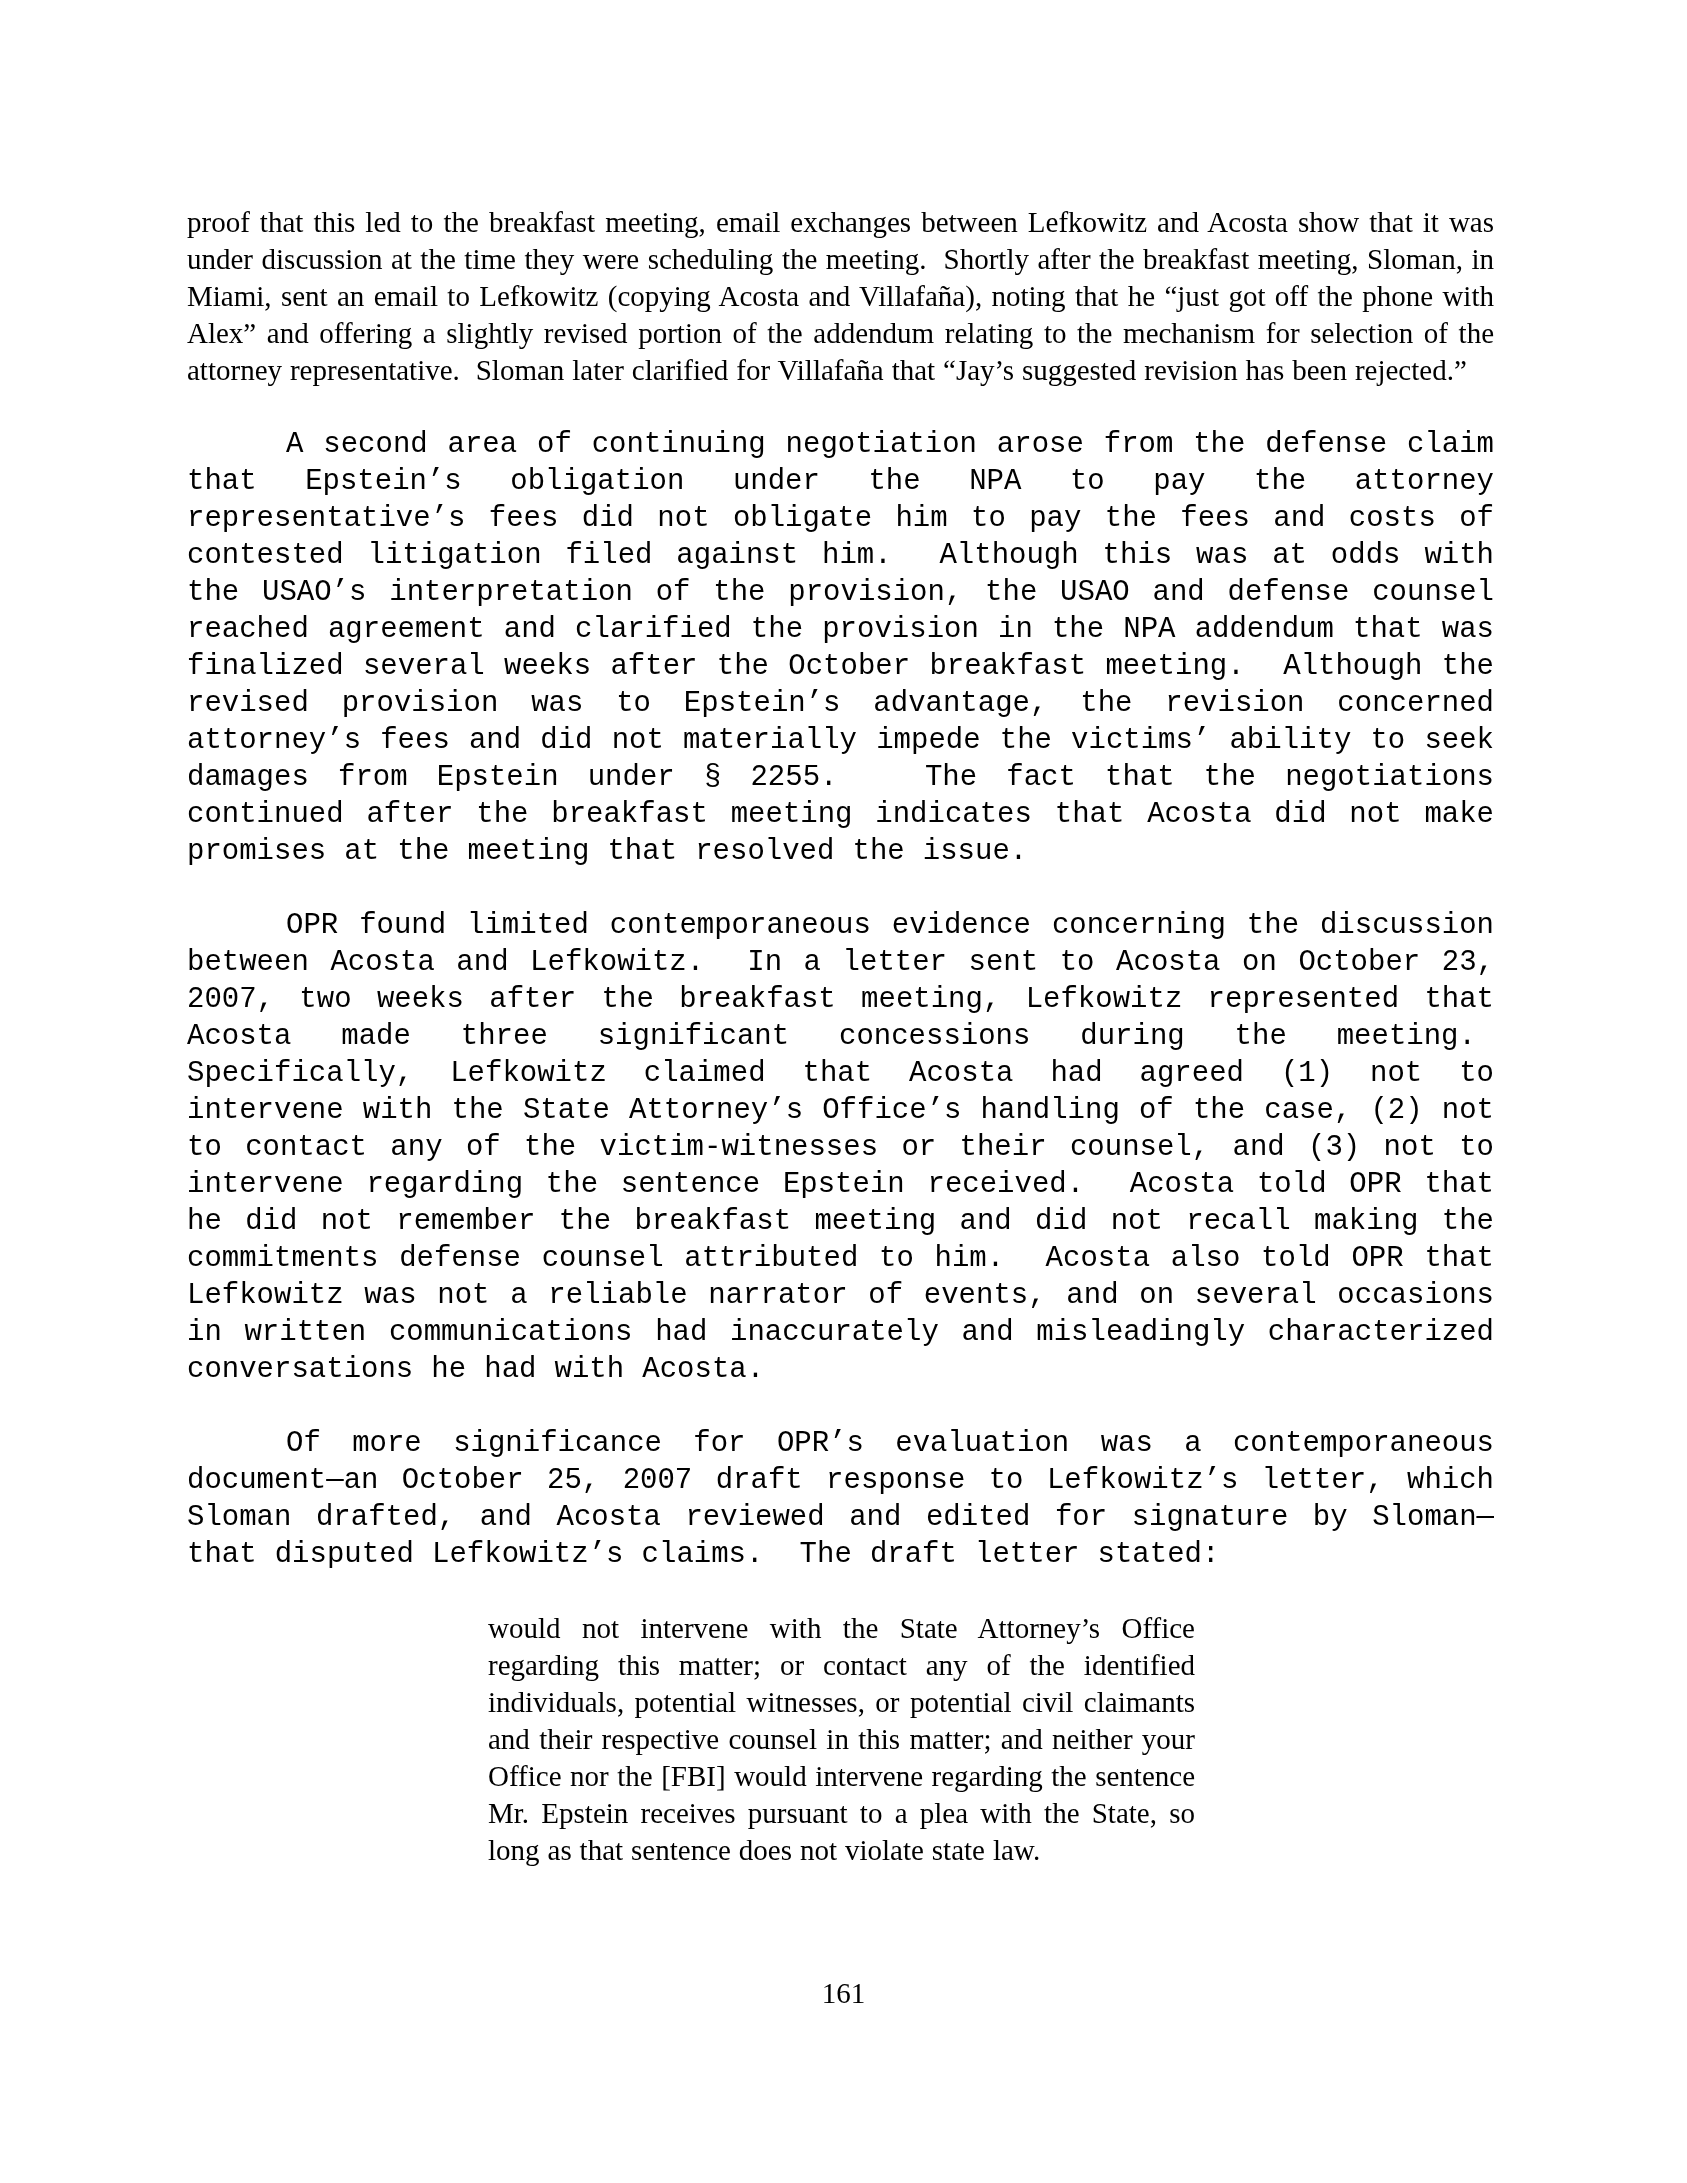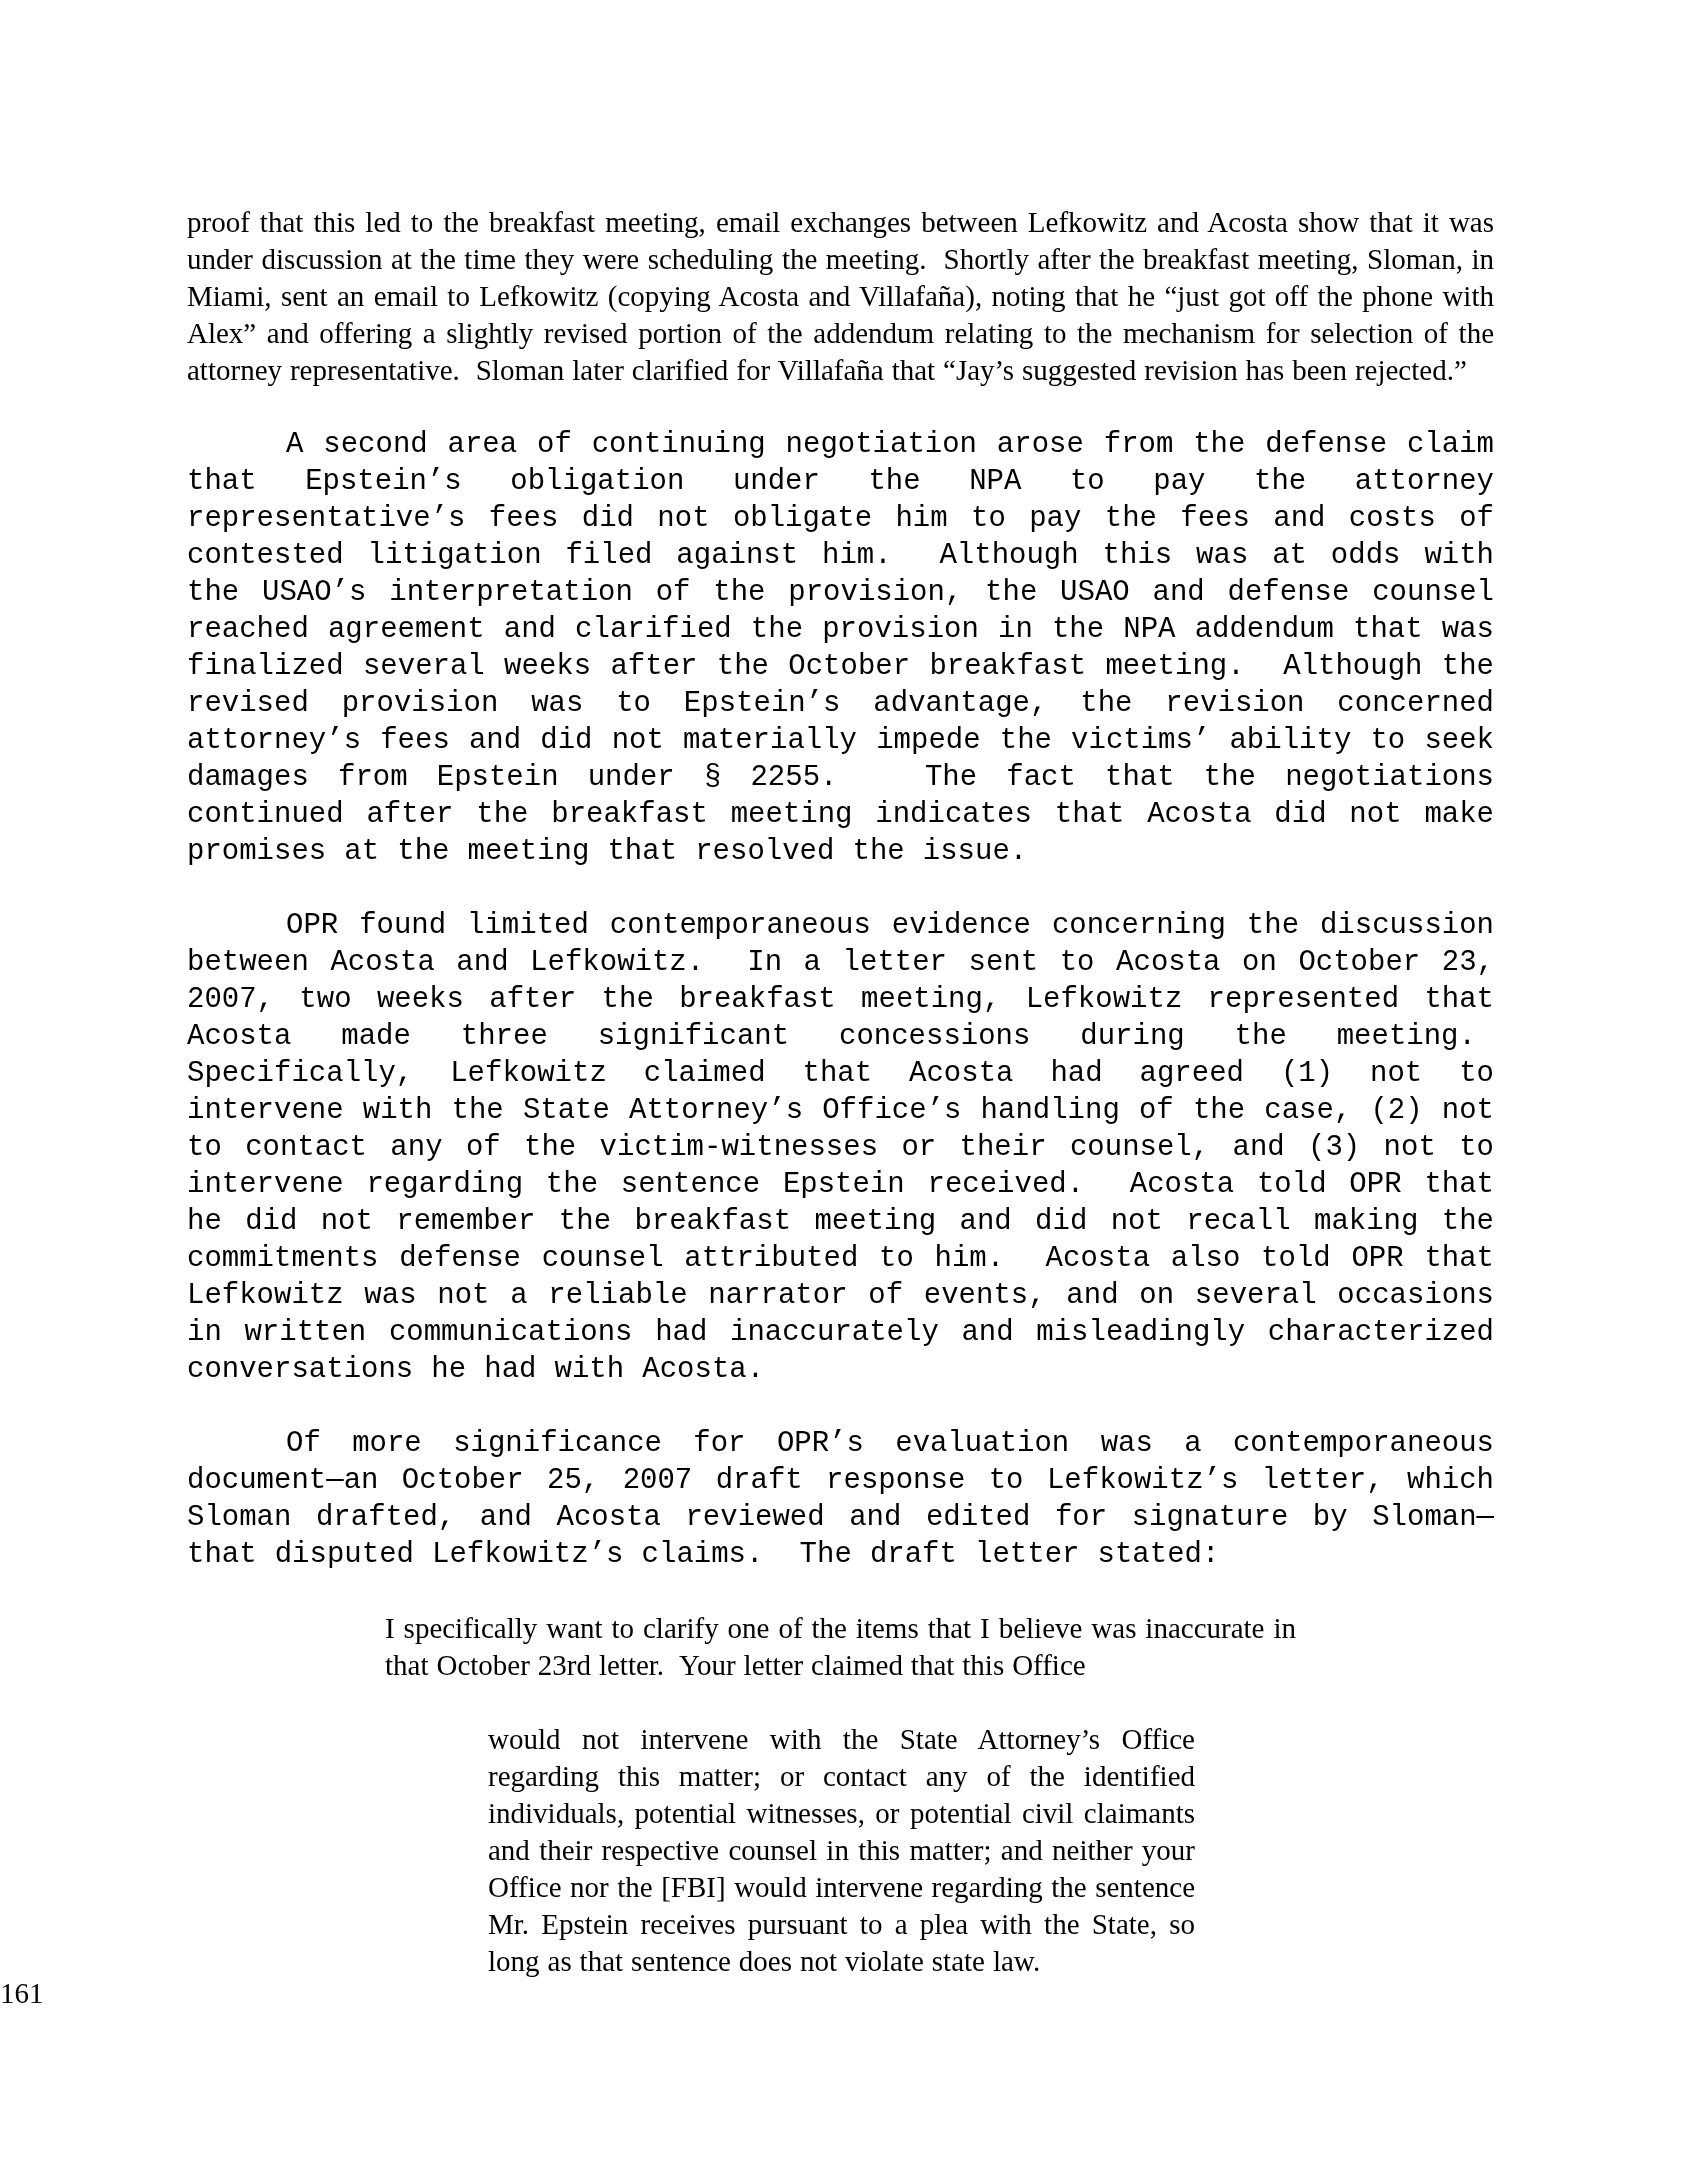--- a/index.html
+++ b/index.html
@@ -61,7 +61,6 @@
 
   <div class="para indent">Of more significance for OPR’s evaluation was a contemporaneous document—an October 25, 2007 draft response to Lefkowitz’s letter, which Sloman drafted, and Acosta reviewed and edited for signature by Sloman—that disputed Lefkowitz’s claims.&nbsp; The draft letter stated:</div>
 
-  <div class="quote l1">I specifically want to clarify one of the items that I believe was inaccurate in that October 23rd letter.&nbsp; Your letter claimed that this Office</div>
 
   <div class="quote l2">would not intervene with the State Attorney’s Office regarding this matter; or contact any of the identified individuals, potential witnesses, or potential civil claimants and their respective counsel in this matter; and neither your Office nor the [FBI] would intervene regarding the sentence Mr. Epstein receives pursuant to a plea with the State, so long as that sentence does not violate state law.</div>
 

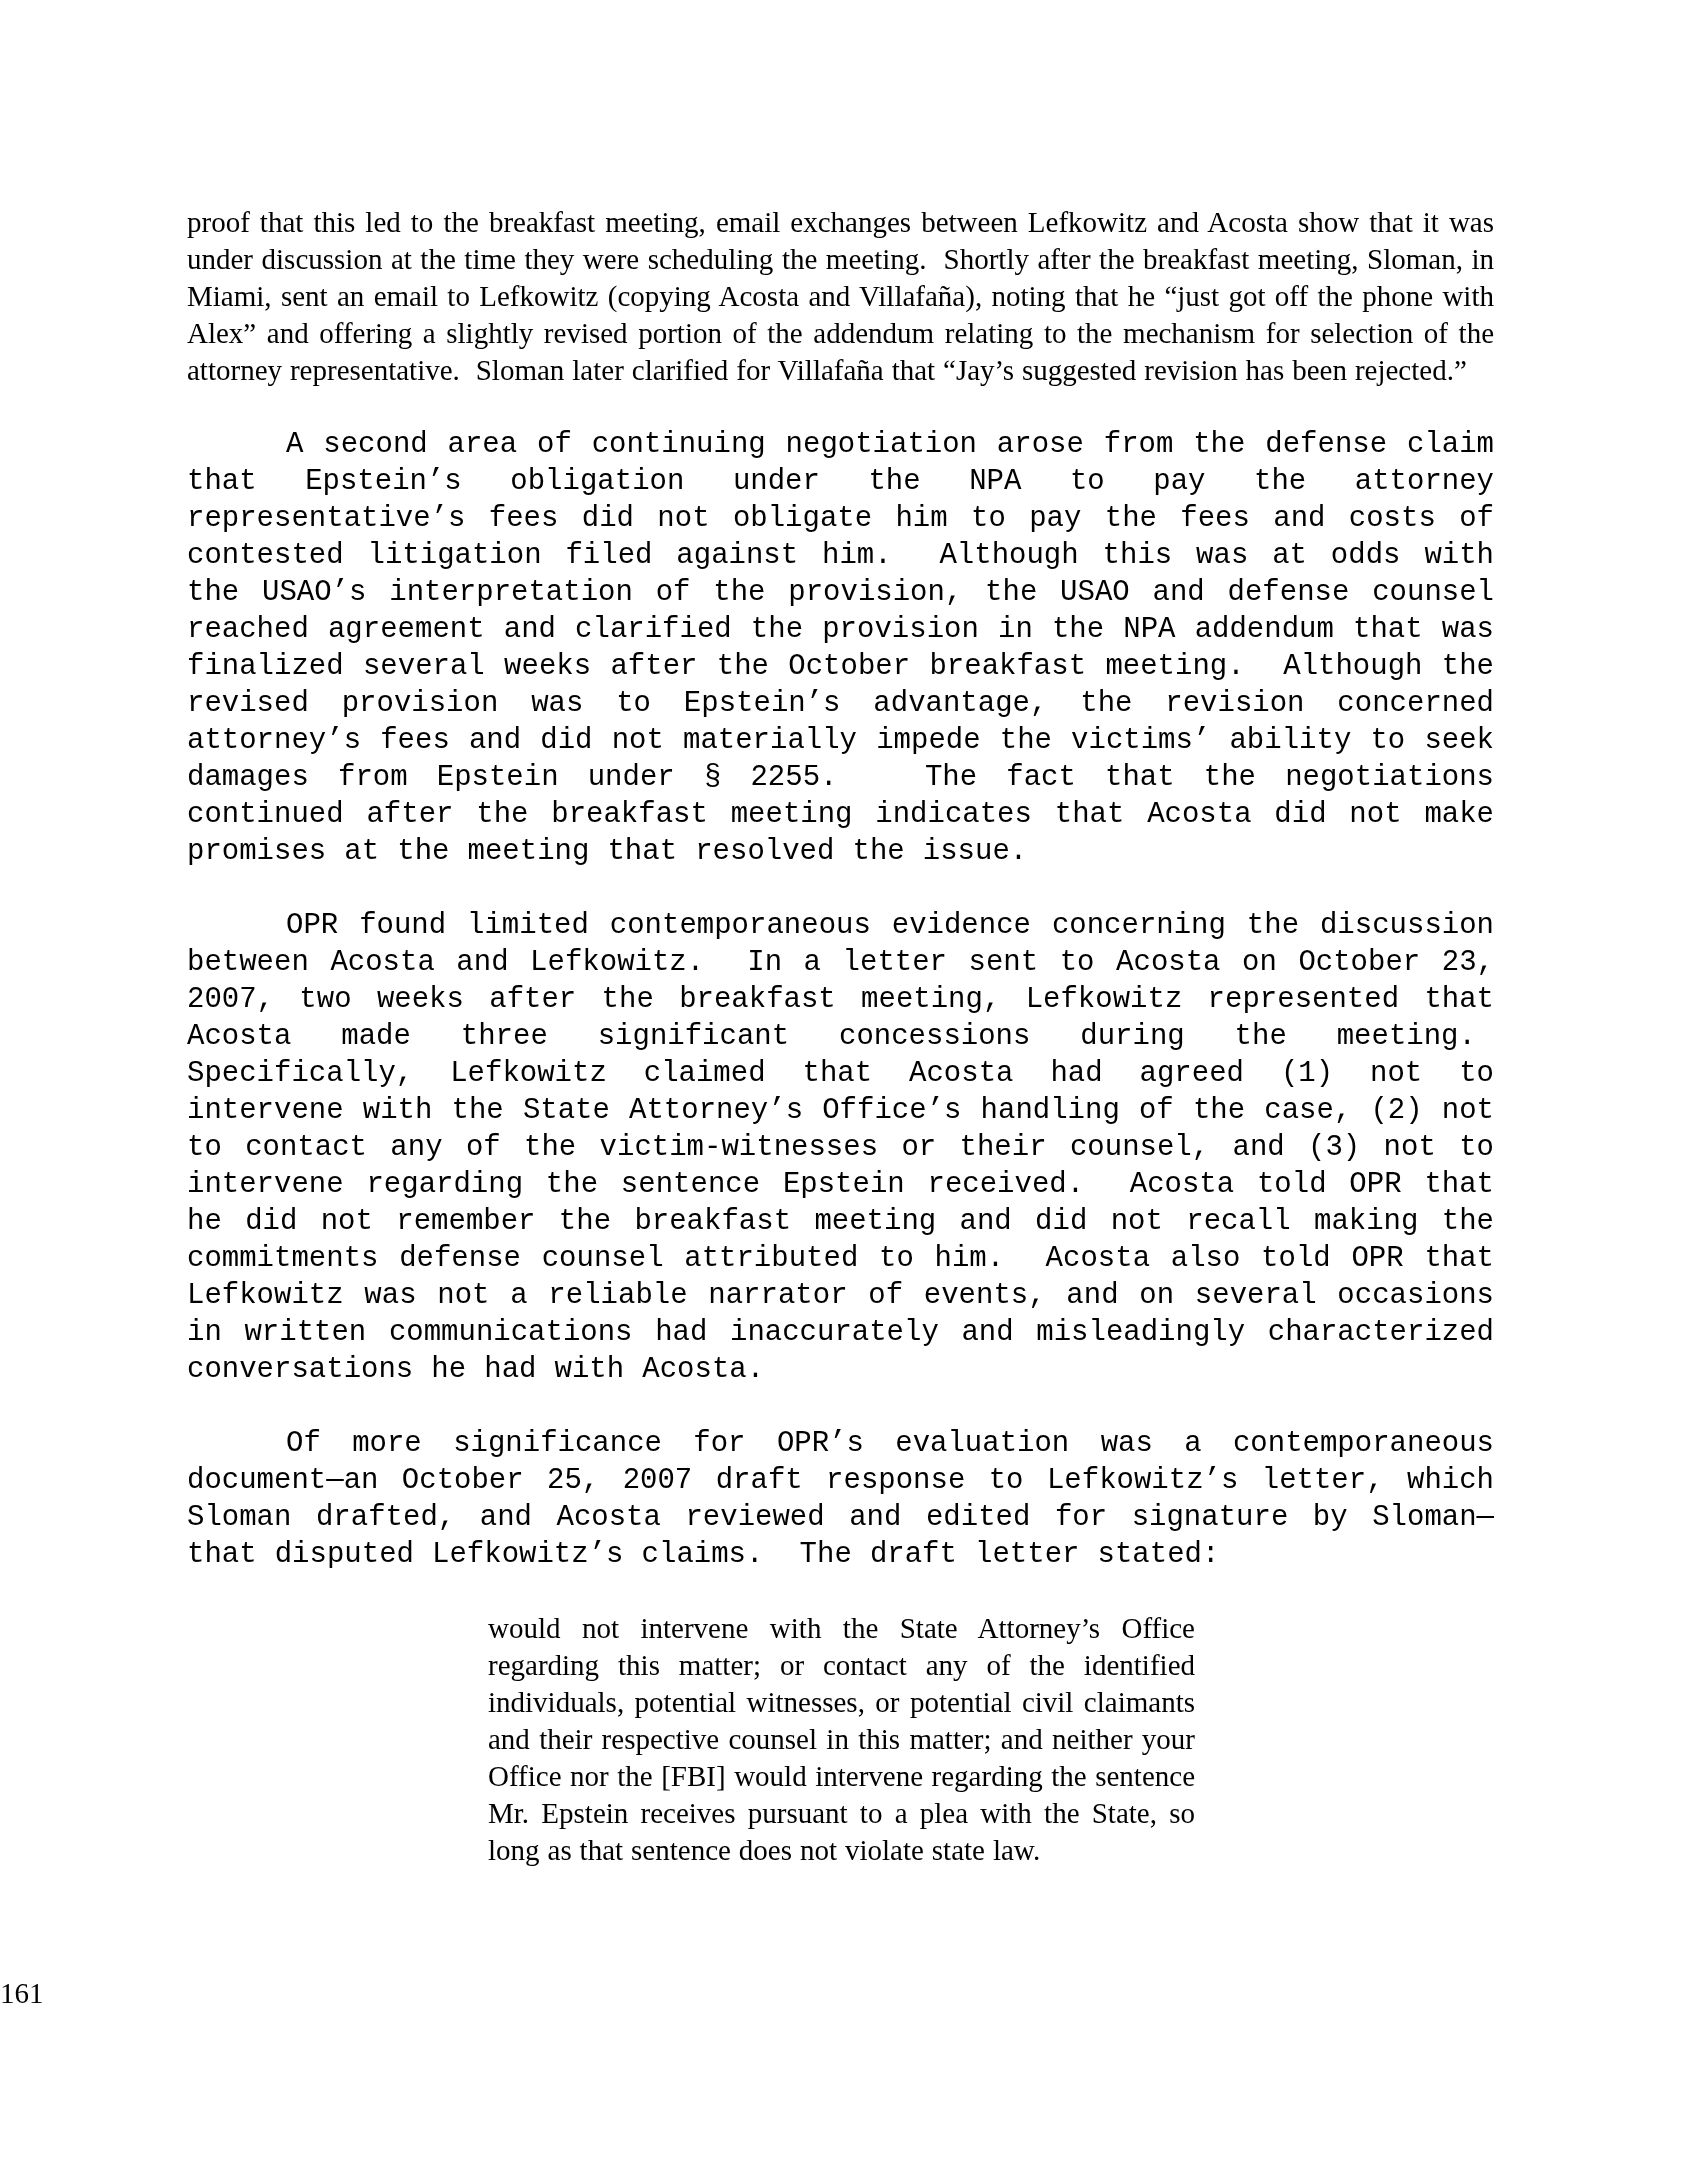--- a/index.html
+++ b/index.html
@@ -45,6 +45,7 @@
     top: 1975px;
     left: 0;
     width: 1687px;
+    text-align: center;
     font-size: 29px;
     line-height: 37px;
   }

